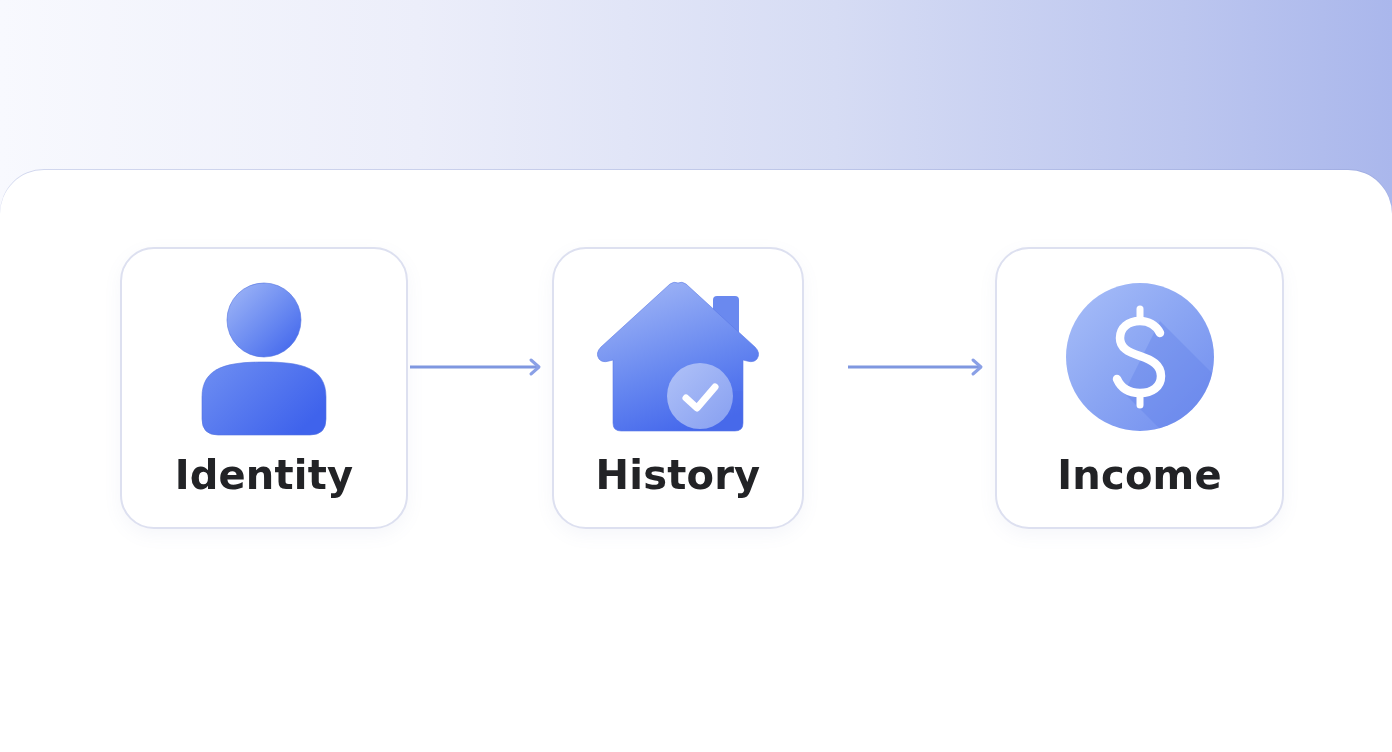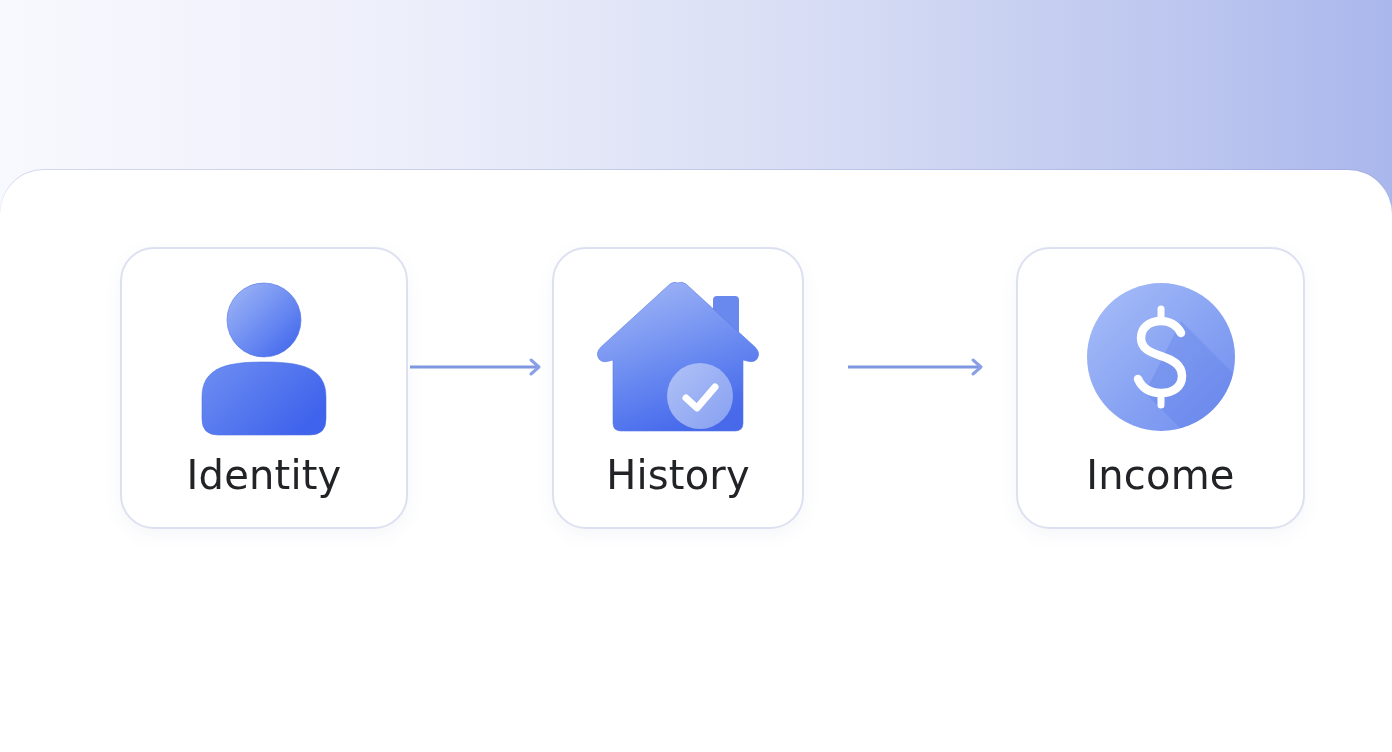--- a/index.html
+++ b/index.html
@@ -49,7 +49,7 @@
       top: 203px;
       text-align: center;
       font-size: 40px;
-      font-weight: 400;
+      font-weight: 700;
       color: #222326;
       letter-spacing: 0.2px;
     }

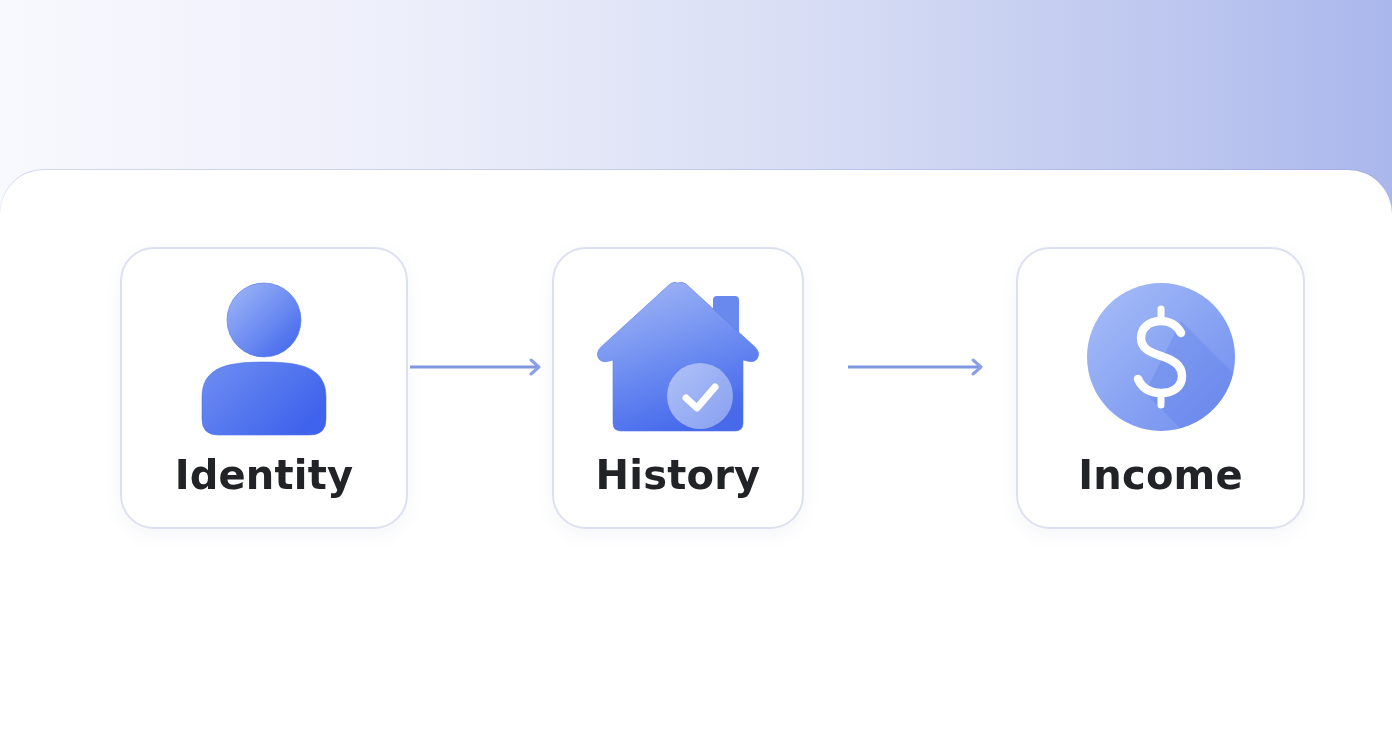--- a/index.html
+++ b/index.html
@@ -34,7 +34,7 @@
     }
     .card-identity { left: 120px; width: 288px; }
     .card-history  { left: 552px; width: 252px; }
-    .card-income   { left: 1016px; width: 289px; }
+    .card-income   { left: 995px; width: 289px; }
 
     .icon-wrap {
       position: absolute;

